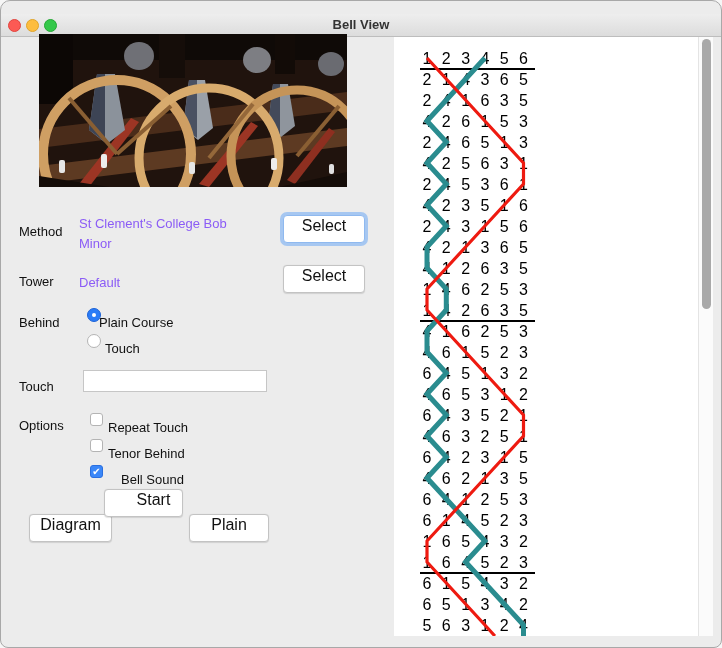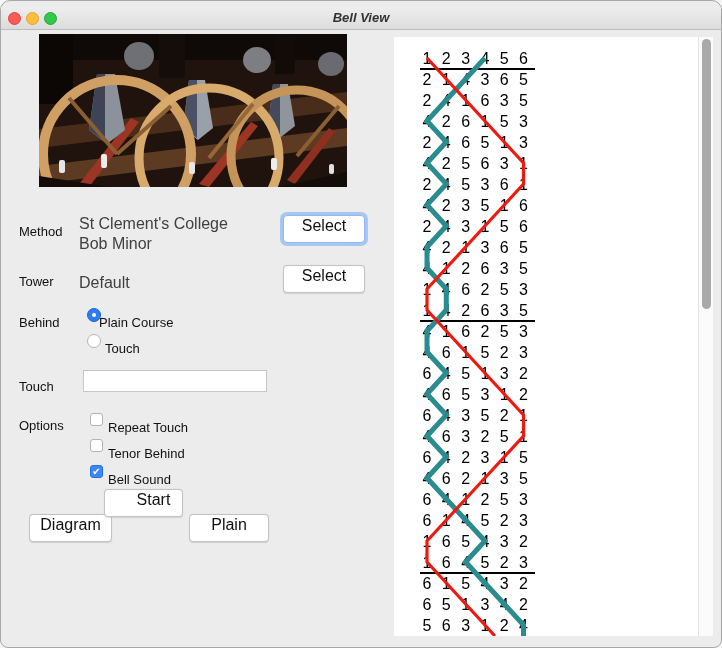--- a/index.html
+++ b/index.html
@@ -6,8 +6,8 @@
   .window{position:relative;width:722px;height:648px;background:#ececec;border:1px solid #a8a8a8;
           border-radius:10px 10px 8px 8px;overflow:hidden;box-sizing:border-box;}
   
-  .titlebar{position:absolute;left:0;top:6px;width:100%;height:22px;
-            background:linear-gradient(#eeeeee,#dcdcdc);border-bottom:1px solid #bdbdbd;font-style:italic;}
+  .titlebar{position:absolute;left:0;top:13px;width:100%;height:22px;
+            background:linear-gradient(#eeeeee,#dcdcdc);border-bottom:1px solid #bdbdbd;}
   .title{position:absolute;left:0;right:0;top:0;height:22px;line-height:22px;text-align:center;
          font-size:13px;font-weight:700;color:#333;}
   .tl{position:absolute;top:5px;width:13px;height:13px;border-radius:50%;box-sizing:border-box;}

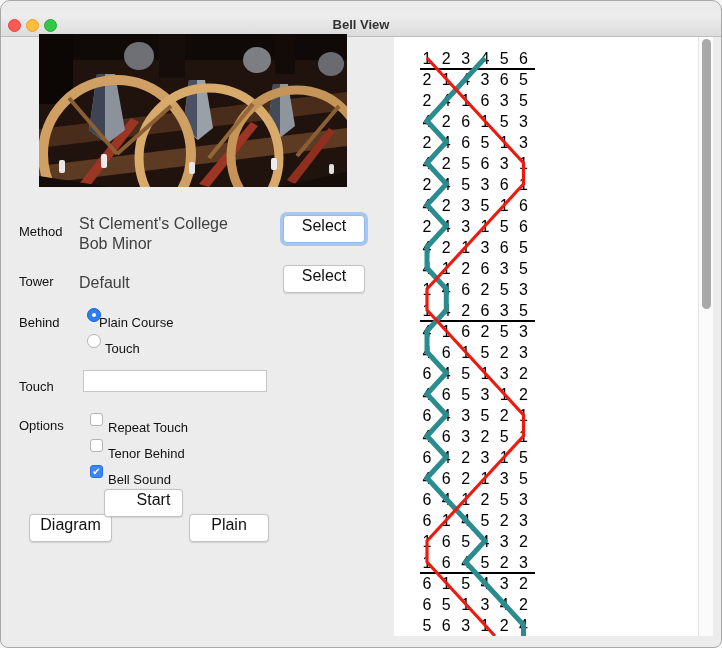--- a/index.html
+++ b/index.html
@@ -18,7 +18,7 @@
   .photo{position:absolute;left:38px;top:33px;width:308px;height:153px;overflow:hidden;background:#20130d;}
   
   .lbl{position:absolute;font-size:13px;color:#111;margin-top:7px;}
-  .val{position:absolute;font-size:16px;color:#404040;line-height:20px;}
+  .val{position:absolute;font-size:13px;color:#8b5cf6;line-height:20px;}
   
   .btn{position:absolute;height:28px;background:#fff;border:1px solid #c3c3c3;border-radius:4px;
        font-size:16px;color:#111;text-align:center;line-height:20px;box-sizing:border-box;

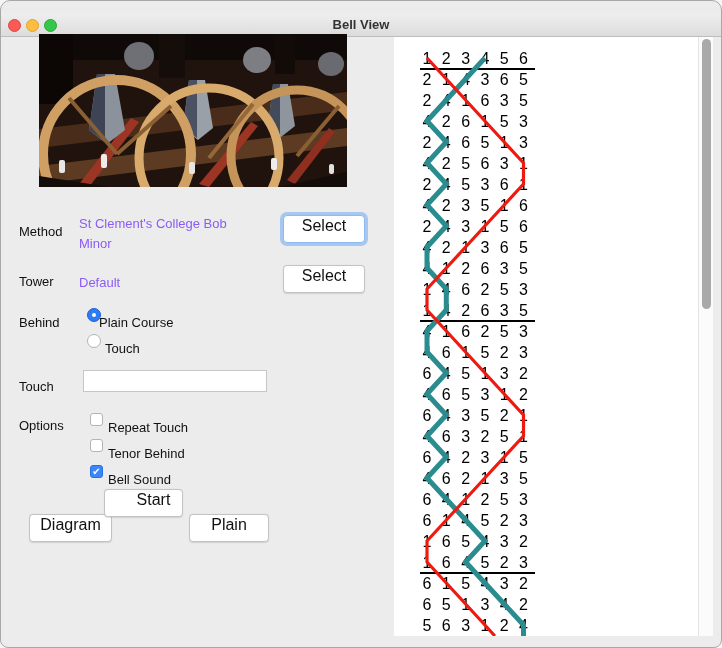--- a/index.html
+++ b/index.html
@@ -115,7 +115,7 @@
   <div class="cb" style="left:89px;top:438px;">✔</div>
   <div class="lbl" style="left:107px;top:438px;">Tenor Behind</div>
   <div class="cb on" style="left:89px;top:464px;">✔</div>
-  <div class="lbl" style="left:107px;top:464px;">Bell Sound</div>
+  <div class="lbl" style="left:120px;top:464px;">Bell Sound</div>
 
   <div class="btn" style="left:0;top:513px;width:83px;margin-left:28px;">Diagram</div>
   <div class="btn" style="left:103px;top:488px;width:79px;padding-left:20px;">Start</div>

